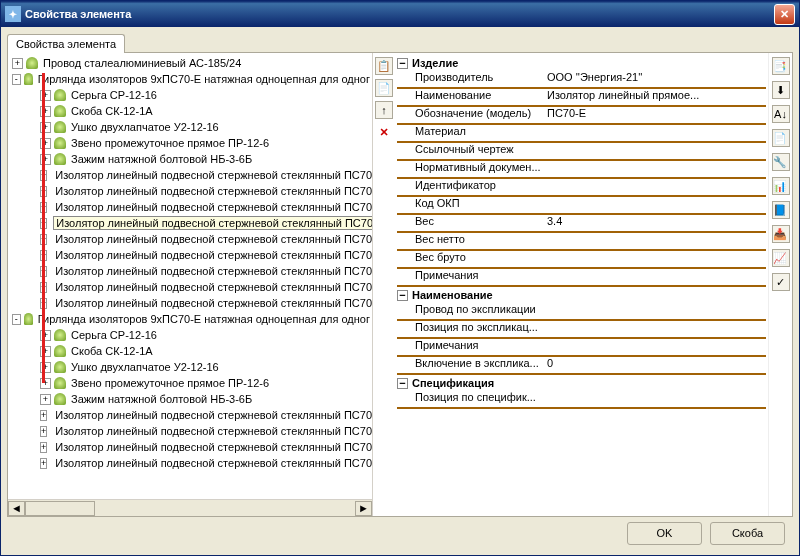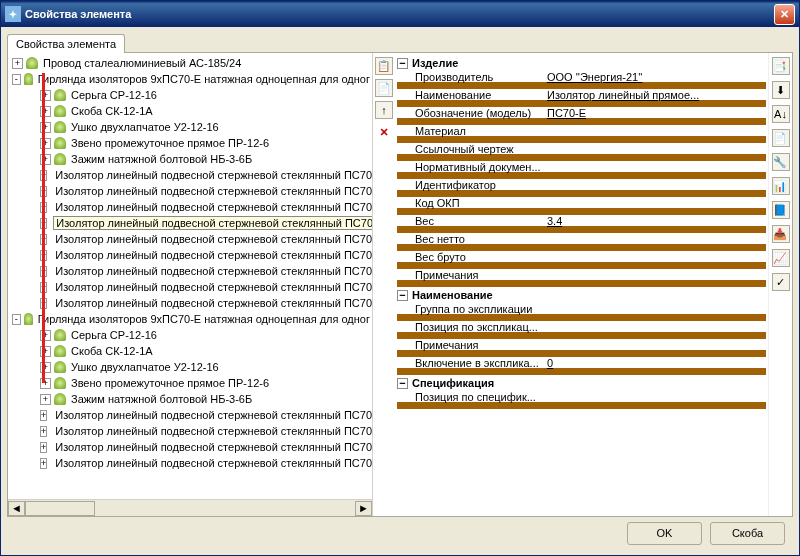--- a/index.html
+++ b/index.html
@@ -32,7 +32,7 @@
 .props { flex: 1; overflow: auto; padding: 2px; }
 .group-hdr { display: flex; align-items: center; font-weight: bold; padding: 2px 0; }
 .gbox { width: 11px; height: 11px; border: 1px solid #888; text-align: center; line-height: 9px; margin-right: 4px; background: #fff; cursor: pointer; }
-.prow { display: flex; height: 18px; align-items: flex-start; border-bottom: 7px solid #a16207; }
+.prow { display: flex; height: 18px; align-items: flex-start; border-bottom: 2px solid #a16207; }
 .prow .pname { width: 150px; padding-left: 18px; overflow: hidden; text-overflow: ellipsis; white-space: nowrap; }
 .prow .pval { flex: 1; overflow: hidden; text-overflow: ellipsis; white-space: nowrap; text-decoration: underline; }
 .righttools { width: 24px; padding-top: 4px; display: flex; flex-direction: column; gap: 6px; align-items: center; border-left: 1px solid #eee; }

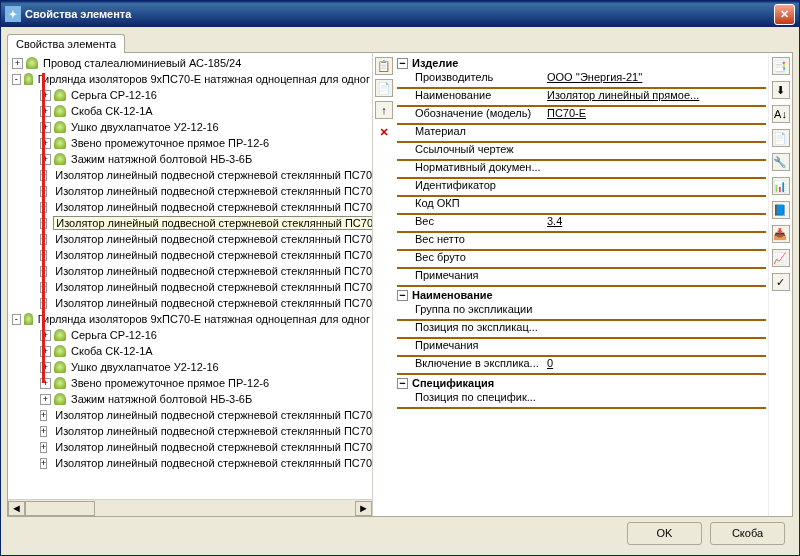--- a/index.html
+++ b/index.html
@@ -34,7 +34,7 @@
 .gbox { width: 11px; height: 11px; border: 1px solid #888; text-align: center; line-height: 9px; margin-right: 4px; background: #fff; cursor: pointer; }
 .prow { display: flex; height: 18px; align-items: flex-start; border-bottom: 2px solid #a16207; }
 .prow .pname { width: 150px; padding-left: 18px; overflow: hidden; text-overflow: ellipsis; white-space: nowrap; }
-.prow .pval { flex: 1; overflow: hidden; text-overflow: ellipsis; white-space: nowrap; text-decoration: underline; }
+.prow .pval { flex: 1; overflow: hidden; text-overflow: ellipsis; white-space: nowrap; }
 .righttools { width: 24px; padding-top: 4px; display: flex; flex-direction: column; gap: 6px; align-items: center; border-left: 1px solid #eee; }
 .buttons { height: 32px; display: flex; justify-content: flex-end; align-items: center; gap: 8px; padding: 0 8px; }
 .btn { min-width: 75px; height: 23px; background: #ece9d8; border: 1px solid #aca899; border-radius: 3px; cursor: pointer; }

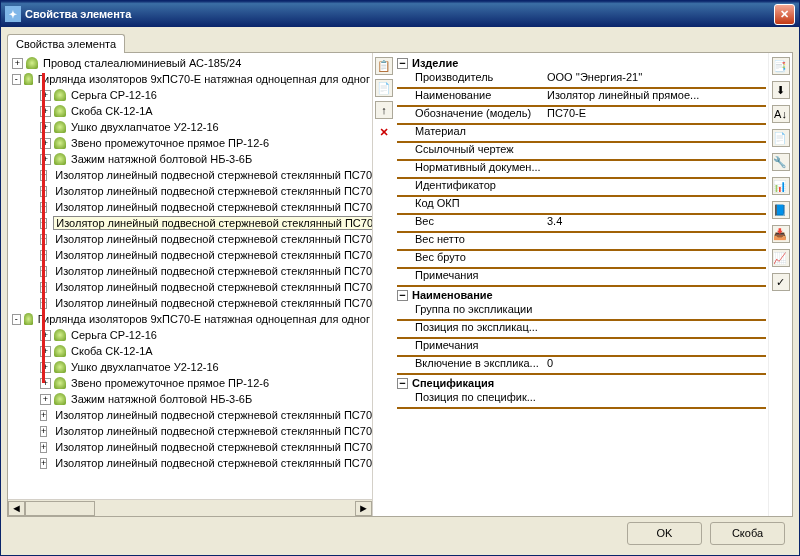--- a/index.html
+++ b/index.html
@@ -262,7 +262,7 @@
               <span>Наименование</span>
             </div>
             <div class="prow">
-              <div class="pname">Группа по экспликации</div>
+              <div class="pname">Провод по экспликации</div>
               <div class="pval"></div>
             </div>
             <div class="prow">

